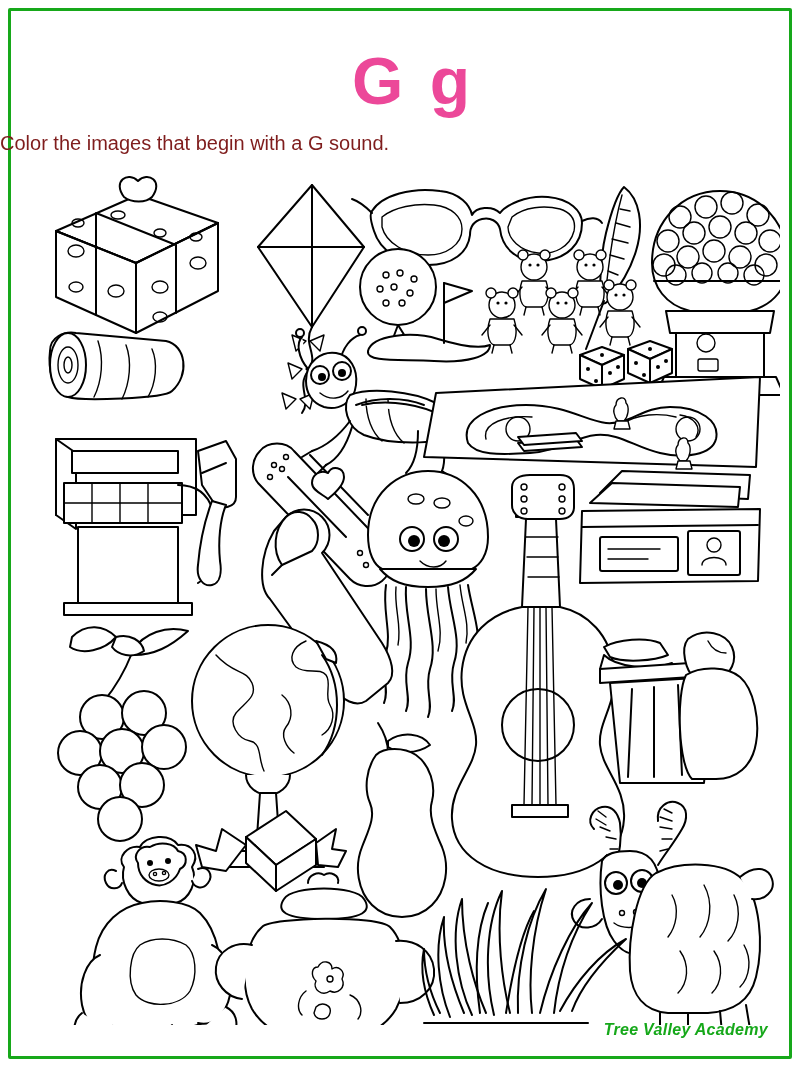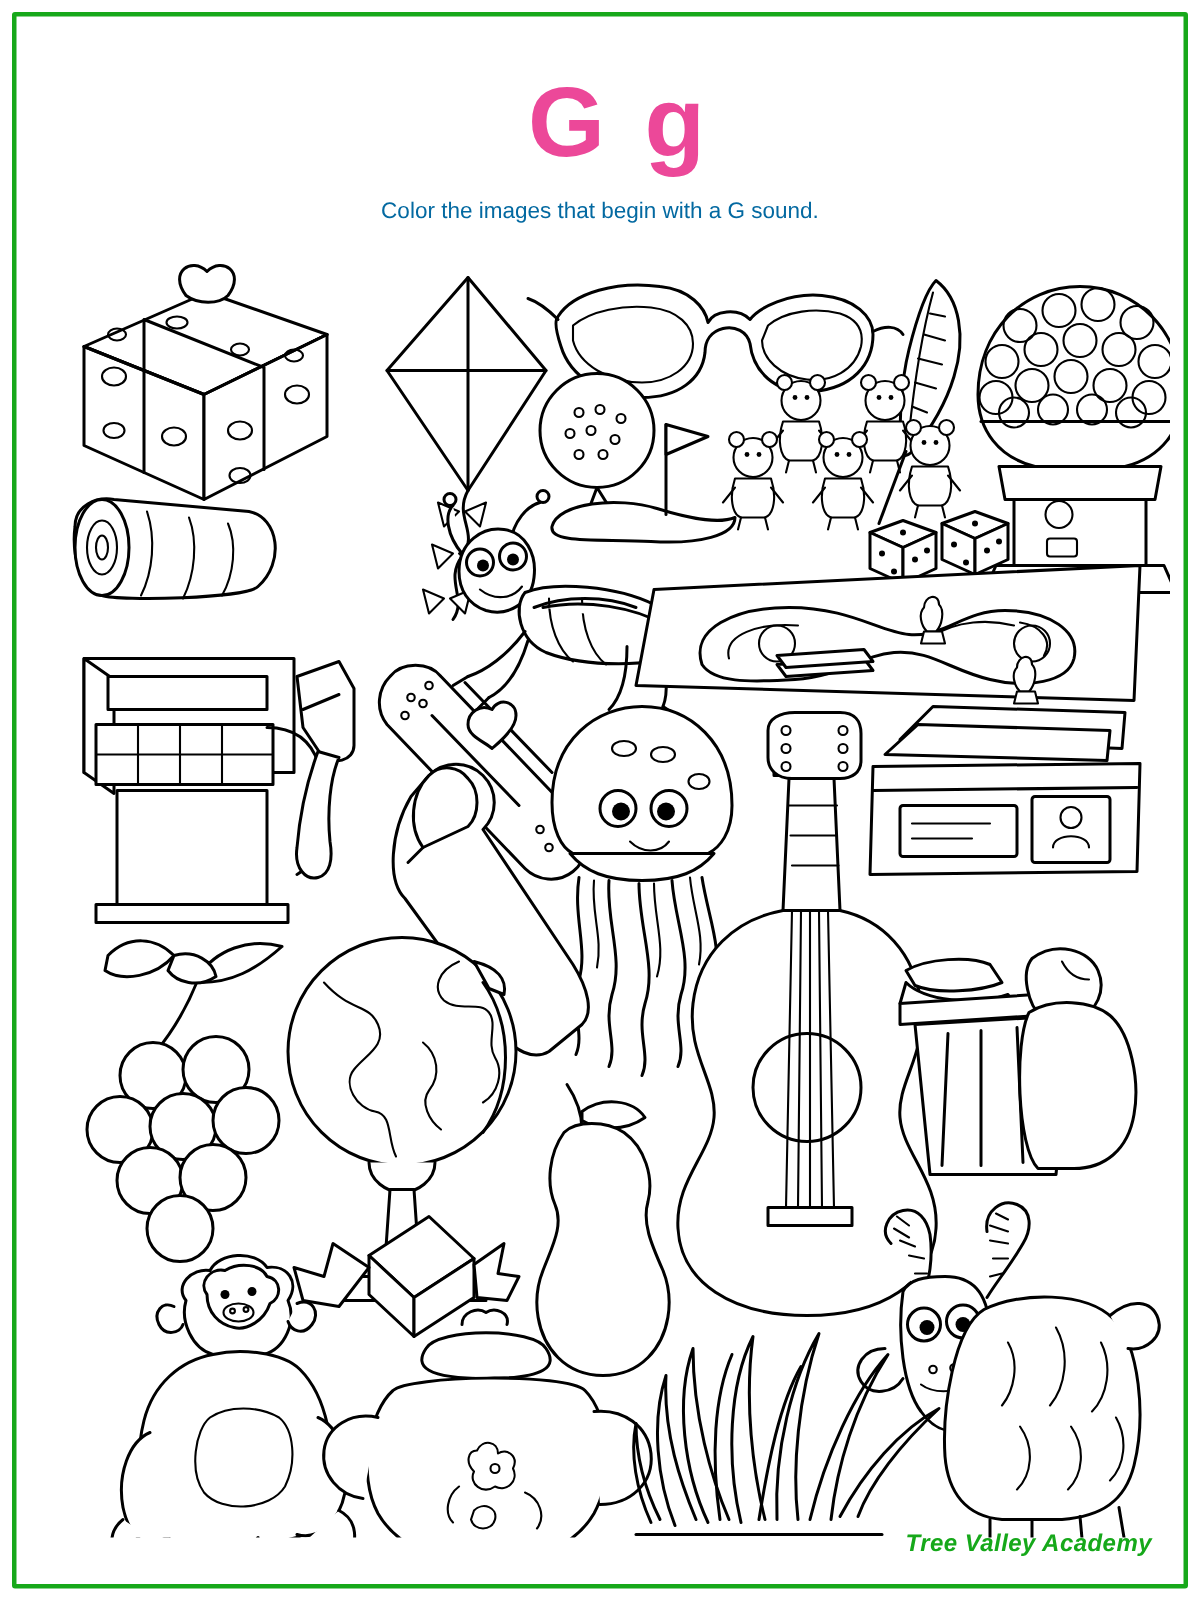--- a/index.html
+++ b/index.html
@@ -47,9 +47,9 @@
     top: 132px;
     left: 0;
     width: 800px;
-    text-align: center;
-    font-size: 15px;
-    color: #0369a1;
+    text-align: left;
+    font-size: 20px;
+    color: #7f1d1d;
   }
   .footer {
     position: absolute;

